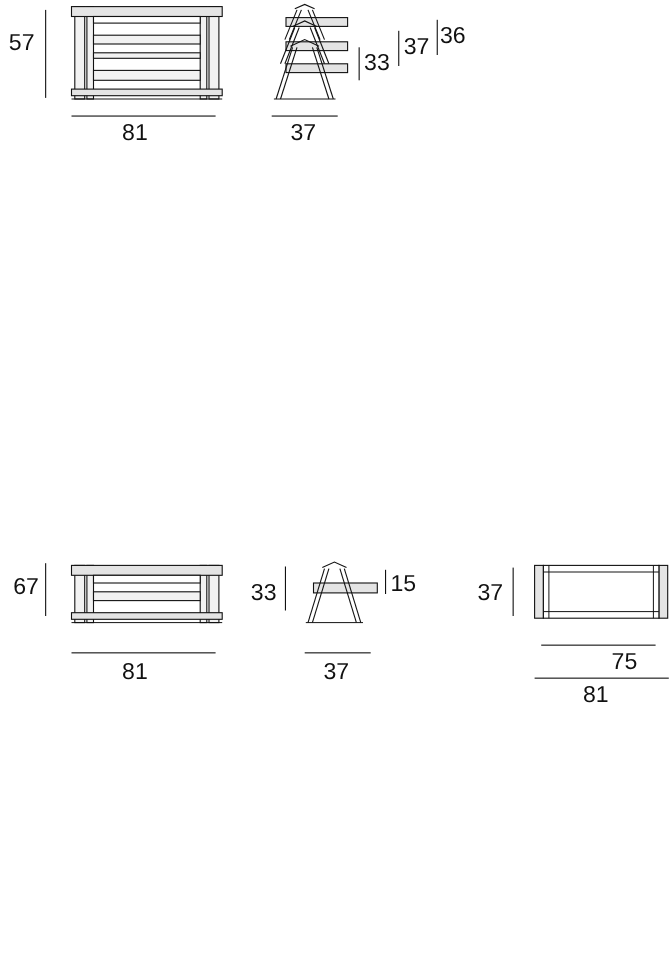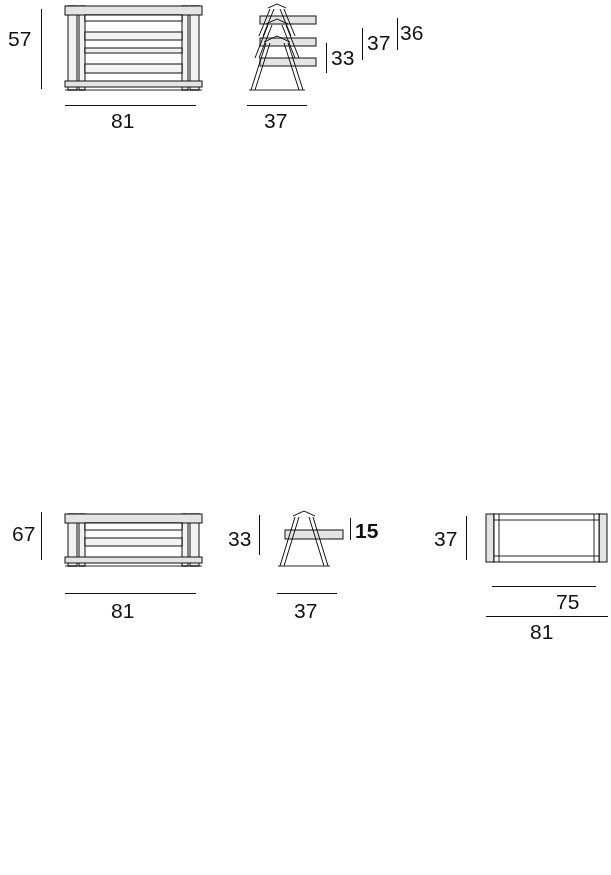--- a/index.html
+++ b/index.html
@@ -167,7 +167,7 @@
     <div class="dim" style="left:294px; top:352px;">37</div>
 
     <div class="tick-v" style="left:350px; top:270px; height:22px;"></div>
-    <div class="dim" style="left:355px; top:272px;font-weight:bold;">15</div>
+    <div class="dim" style="left:355px; top:272px;">15</div>
 
     <div class="dim" style="left:434px; top:280px;">37</div>
     <div class="tick-v" style="left:466px; top:268px; height:44px;"></div>

